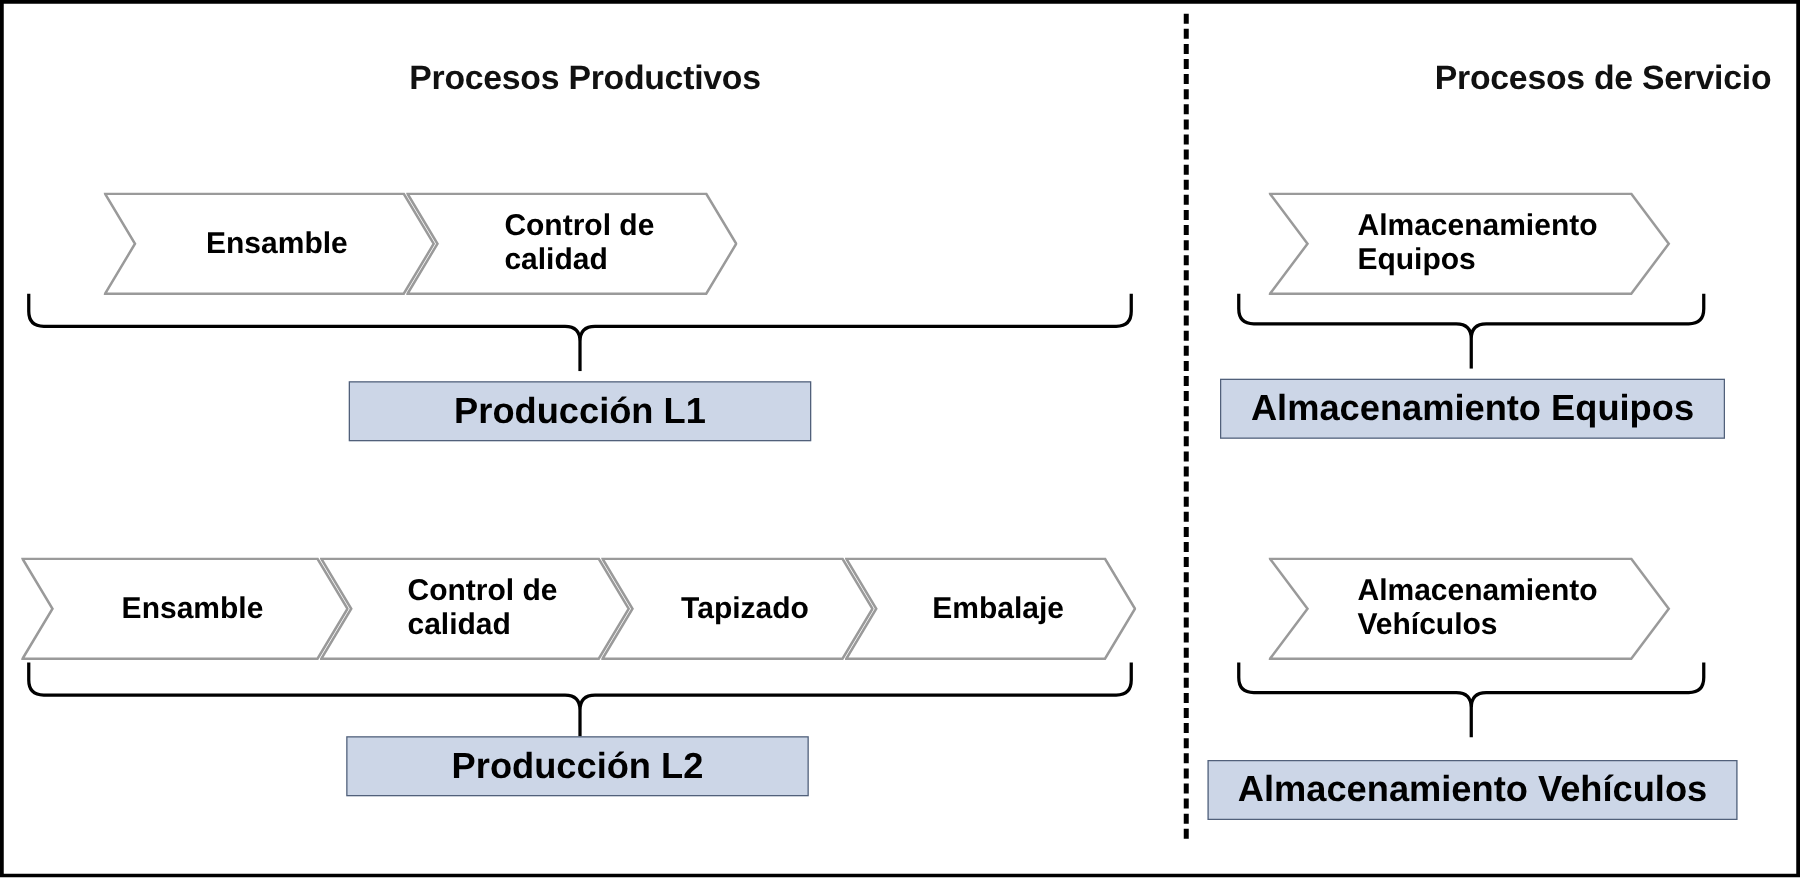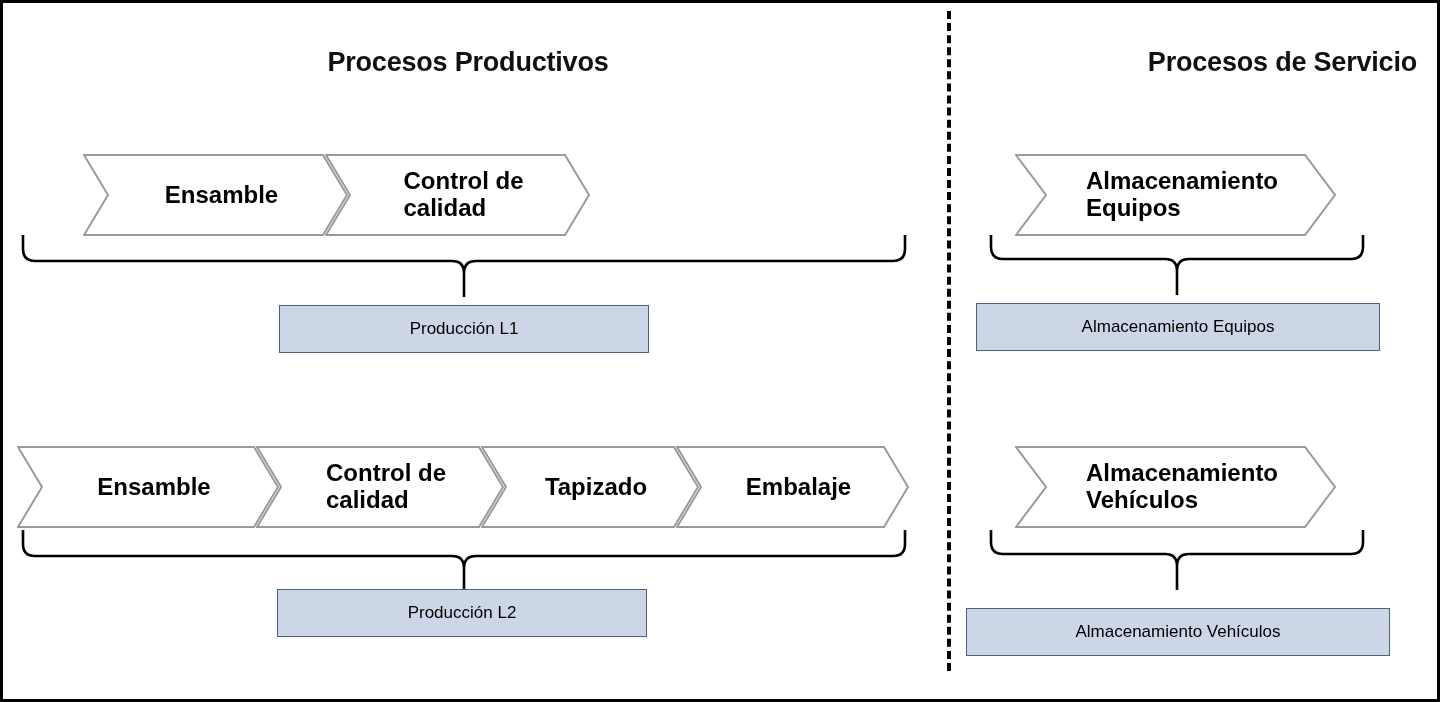--- a/index.html
+++ b/index.html
@@ -92,8 +92,8 @@
     align-items: center;
     justify-content: center;
     color: #000000;
-    font-size: 17px;
-    font-weight: normal;
+    font-size: 29px;
+    font-weight: bold;
     white-space: nowrap;
   }
 </style>

